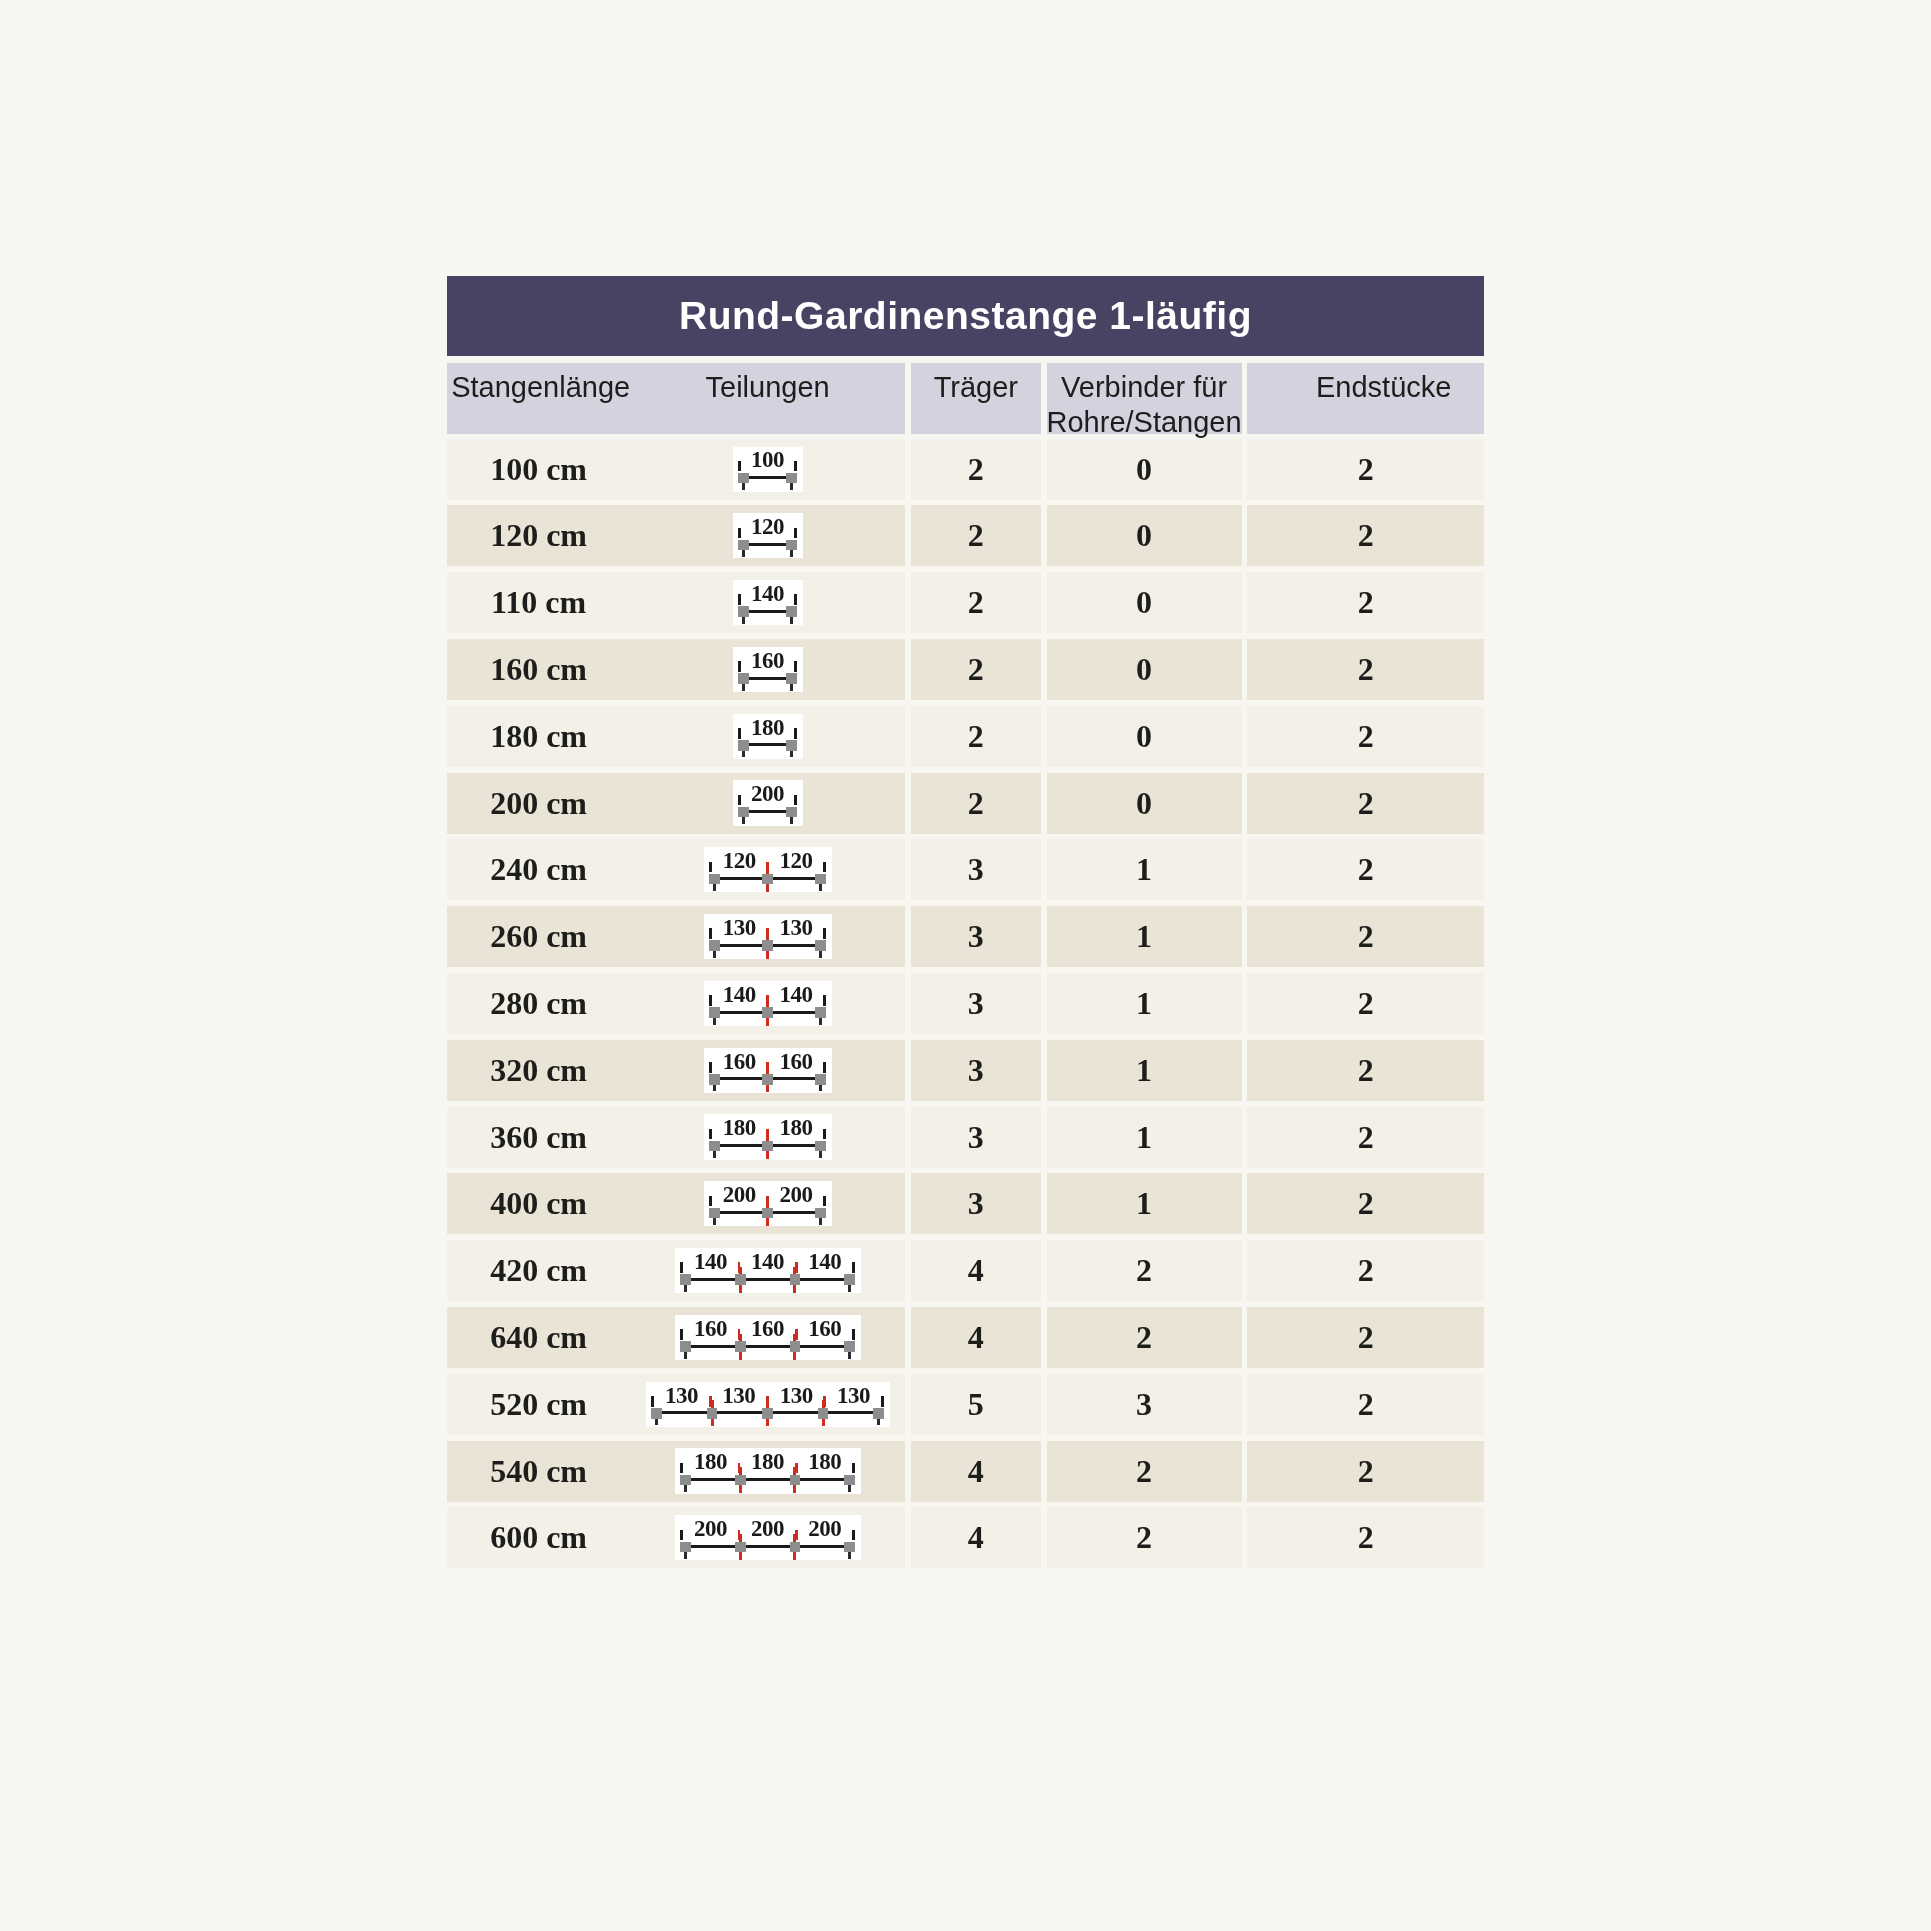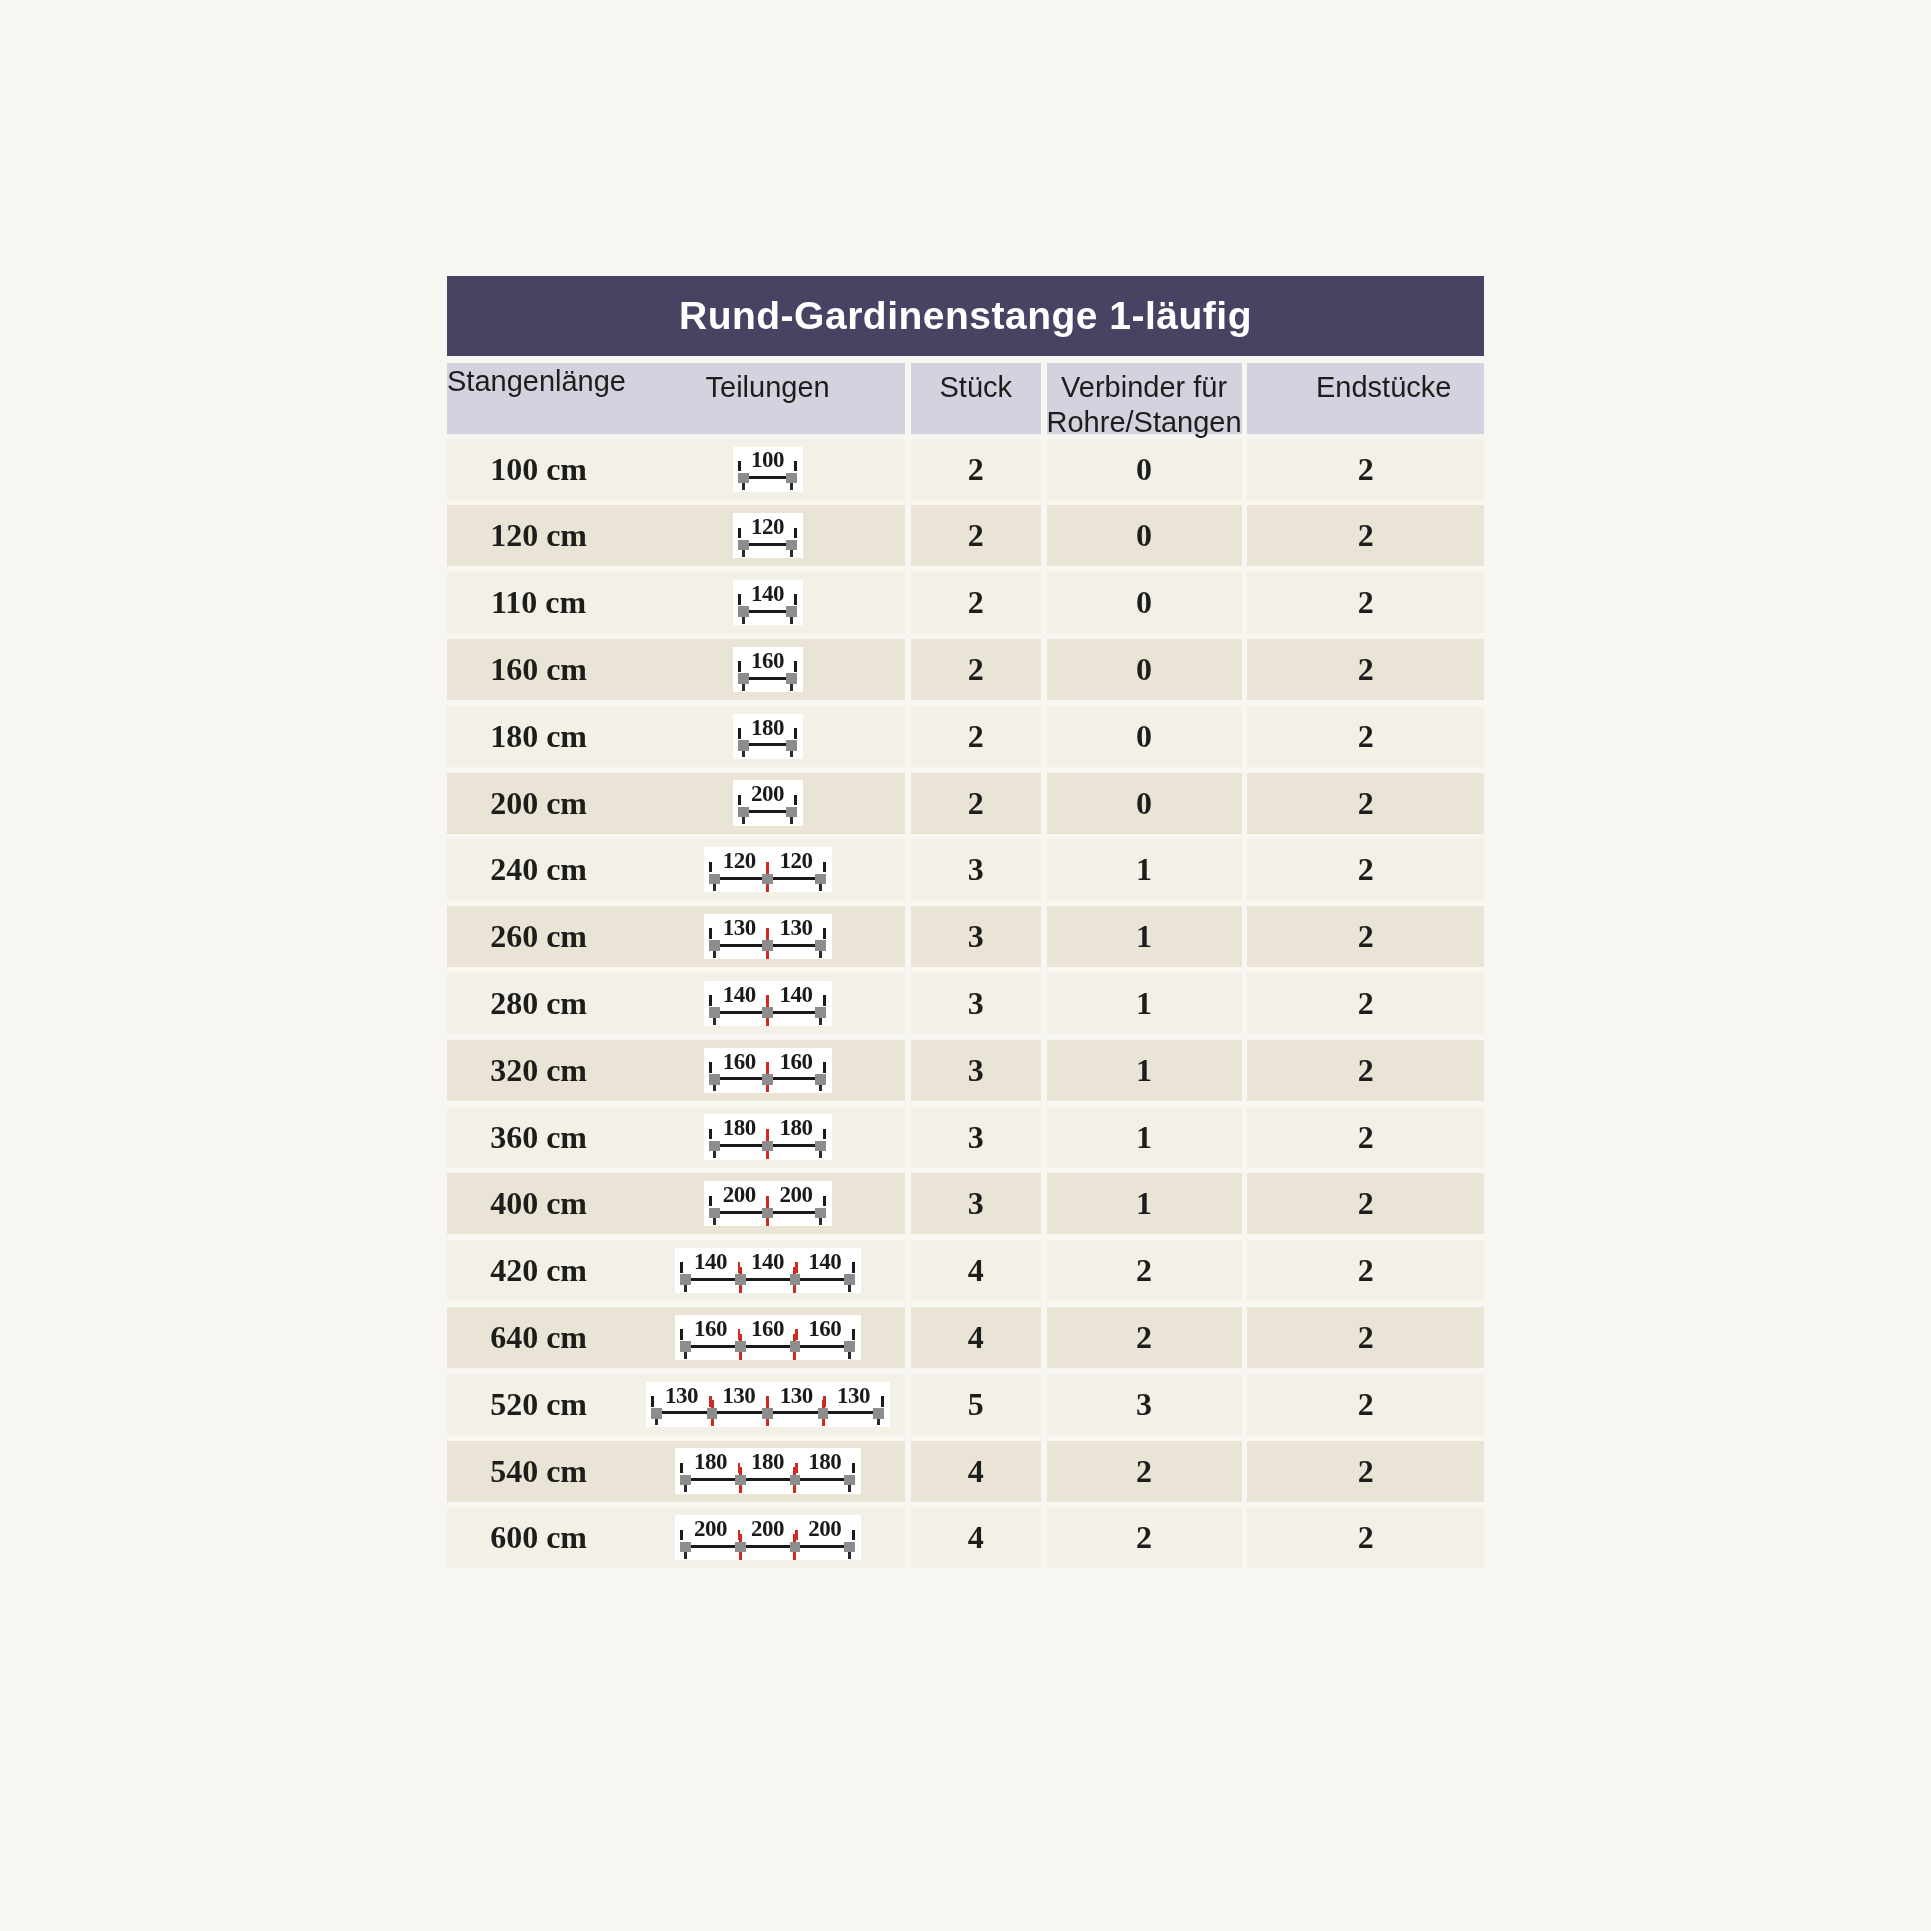--- a/index.html
+++ b/index.html
@@ -38,7 +38,7 @@
     text-align:center;
   }
   .h-set{width:458px;padding-top:0;}
-  .h-set .h-sub{width:40%;padding-top:1px;box-sizing:border-box;text-align:left;}
+  .h-set .h-sub{width:40%;padding-top:7px;box-sizing:border-box;text-align:right;}
   .h-set .h-sub2{width:60%;padding-top:6.8px;box-sizing:border-box;}
   .h-traeger{width:130px;}
   .h-verbinder{width:195px;}

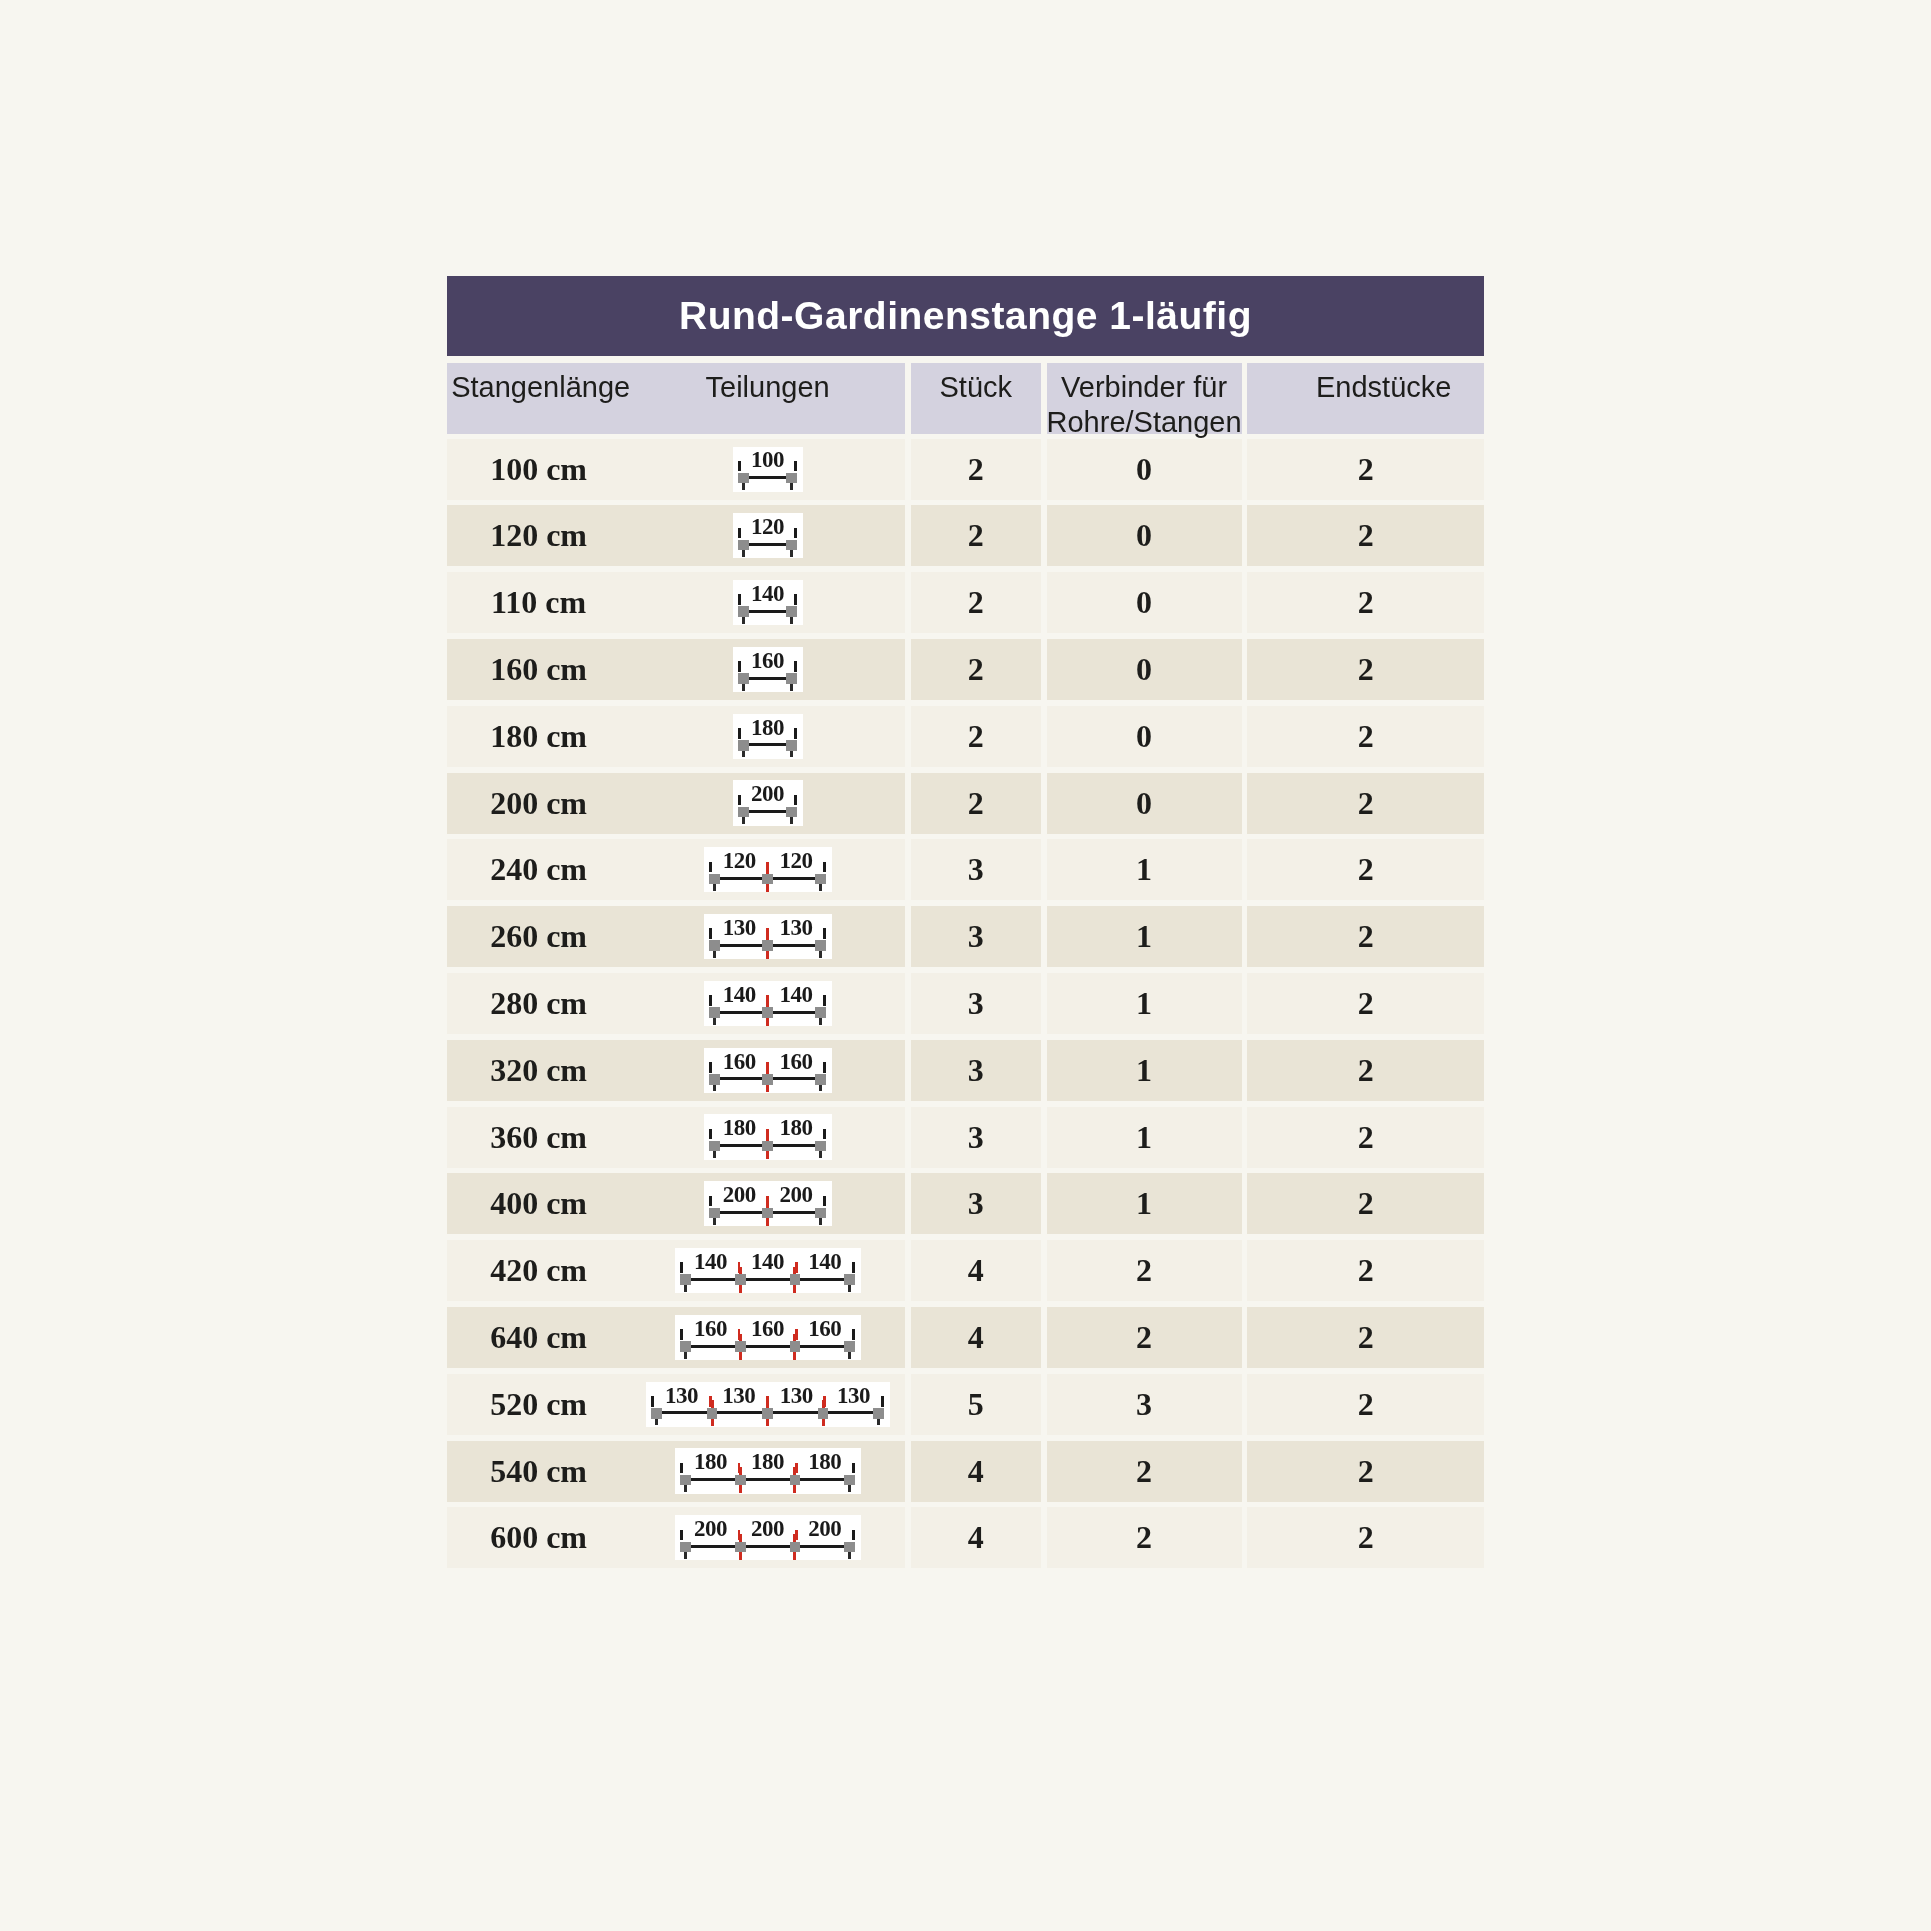--- a/index.html
+++ b/index.html
@@ -109,7 +109,7 @@
       <div class="h-sub2">Teilungen</div>
     </div>
     <div class="header-cell h-traeger">
-      <span>Stück</span>
+      <span>Träger</span>
     </div>
     <div class="header-cell h-verbinder">
       <span><span>Verbinder für</span><br>

